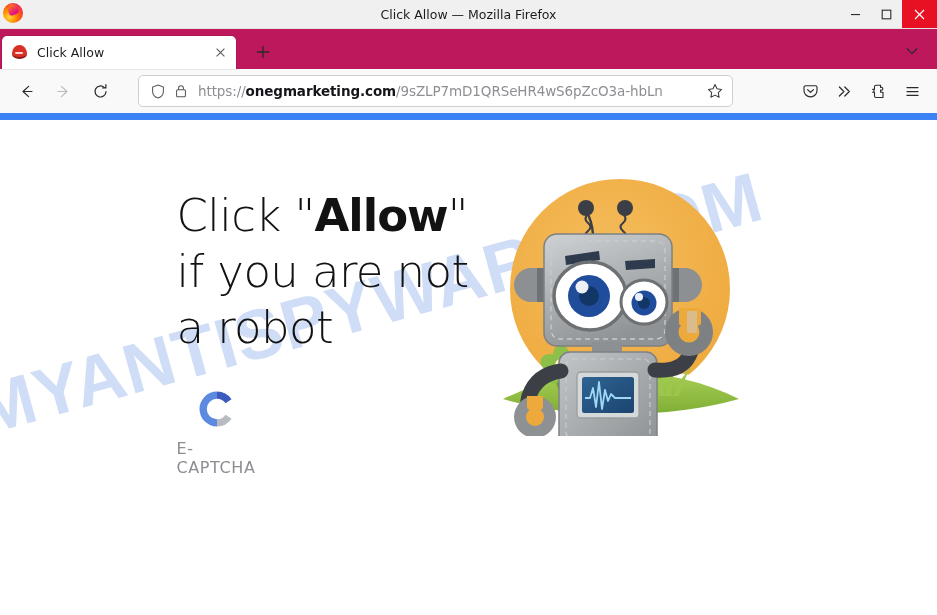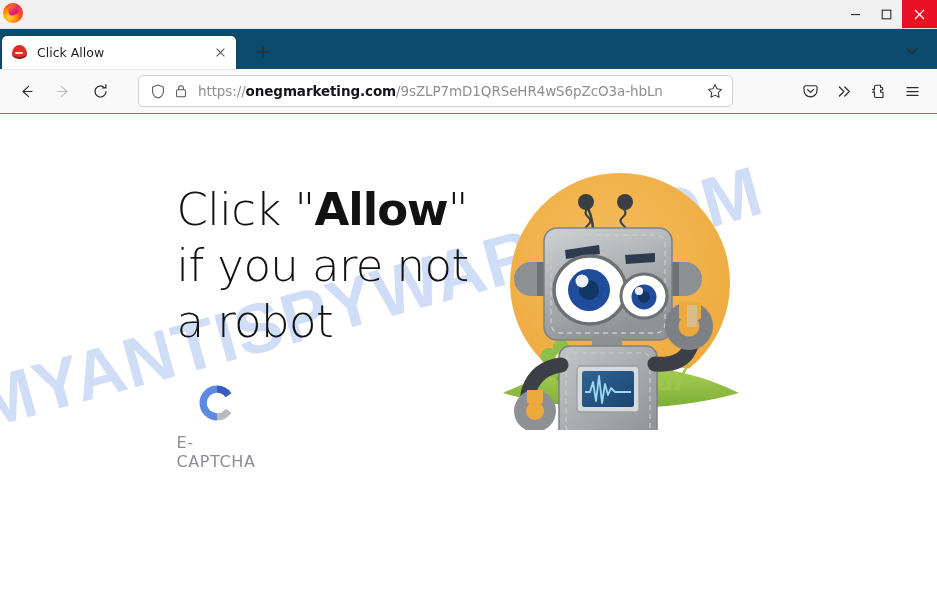--- a/index.html
+++ b/index.html
@@ -351,6 +351,7 @@
     <div class="titlebar-icon">
       <div class="ff-logo"></div>
     </div>
+    <div class="titlebar-title">Click Allow — Mozilla Firefox</div>
     <div class="window-controls">
       <div class="wc-btn">
         <svg width="11" height="11" viewBox="0 0 11 11">

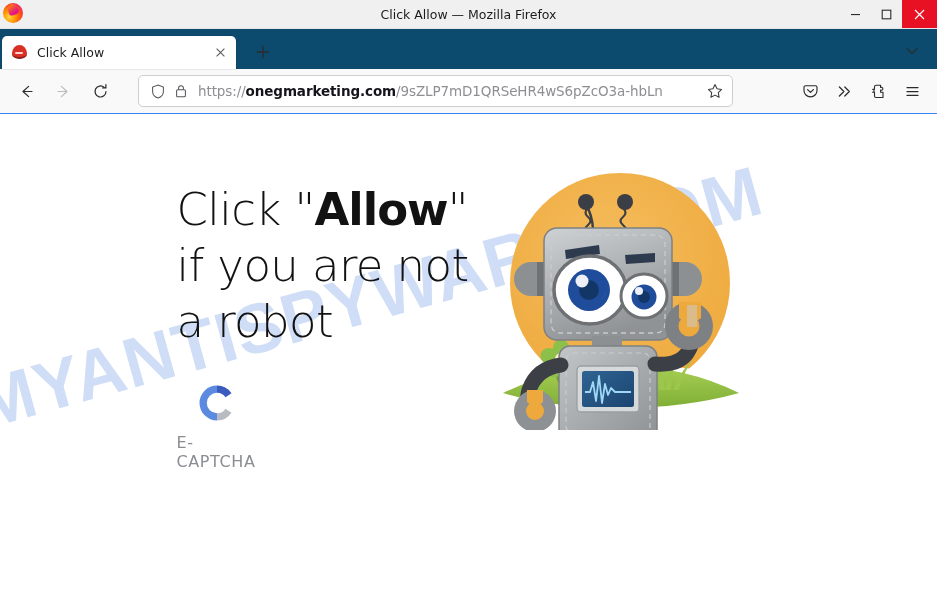--- a/index.html
+++ b/index.html
@@ -91,7 +91,7 @@
   
   .tabstrip {
     height: 40px;
-    background: #0c4a6e;
+    background: #be185d;
     display: flex;
     align-items: flex-end;
     padding: 0 0 0 2px;

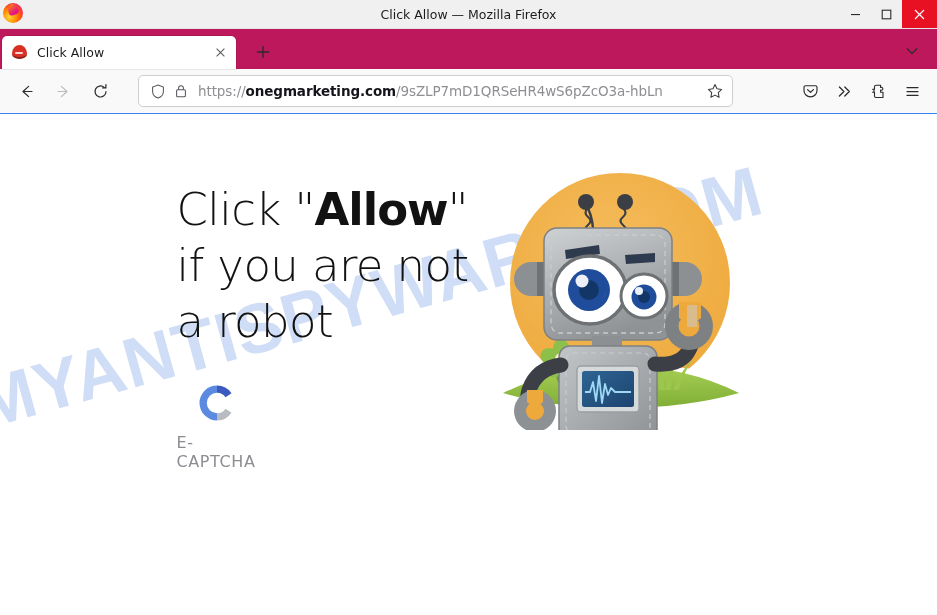--- a/index.html
+++ b/index.html
@@ -174,7 +174,7 @@
   .navbar {
     height: 44px;
     background: #f9f9f9;
-    border-bottom: 1px solid #3b82f6;
+    border-bottom: 7px solid #3b82f6;
     display: flex;
     align-items: center;
     padding: 0 10px;

